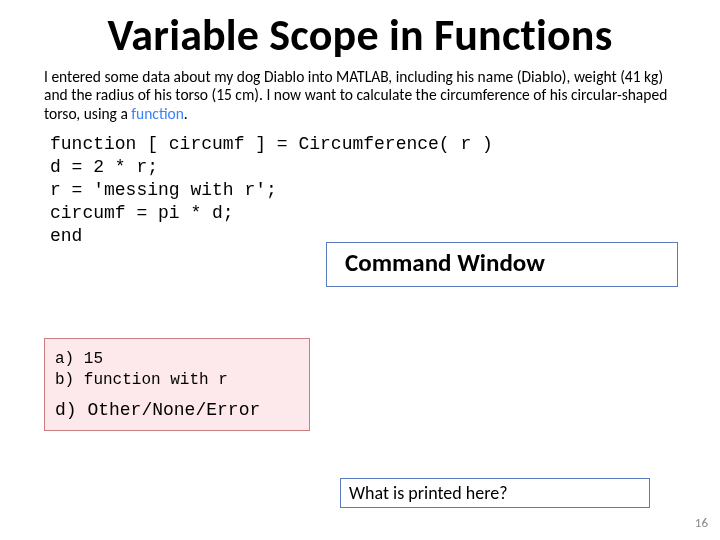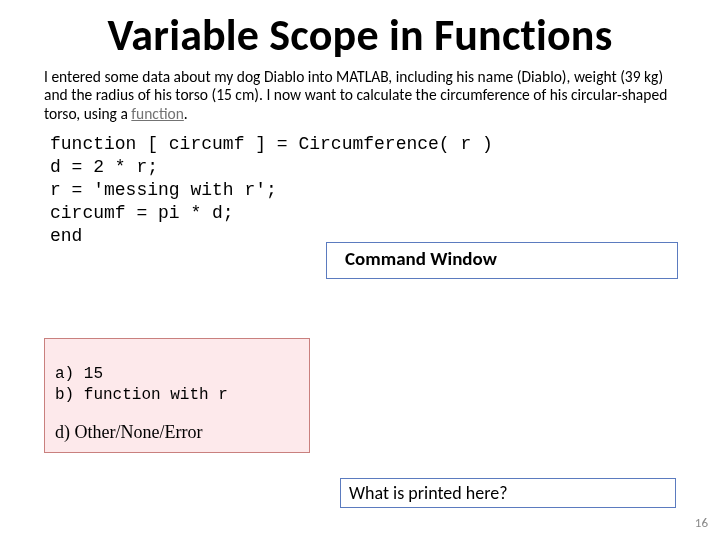--- a/index.html
+++ b/index.html
@@ -108,7 +108,7 @@
   <h1 class="title">Variable Scope in Functions</h1>
 
   <p class="desc">
-    <span>I entered some data about my dog Diablo into MATLAB, including his name (Diablo), weight (39 kg) and the radius of his torso (15 cm). I now want to calculate the circumference of his circular-shaped torso, using a </span><span class="underline">function</span><span>.</span>
+    <span>I entered some data about my dog Diablo into MATLAB, including his name (Diablo), weight (41 kg) and the radius of his torso (15 cm). I now want to calculate the circumference of his circular-shaped torso, using a </span><span class="underline">function</span><span>.</span>
   </p>
 
 

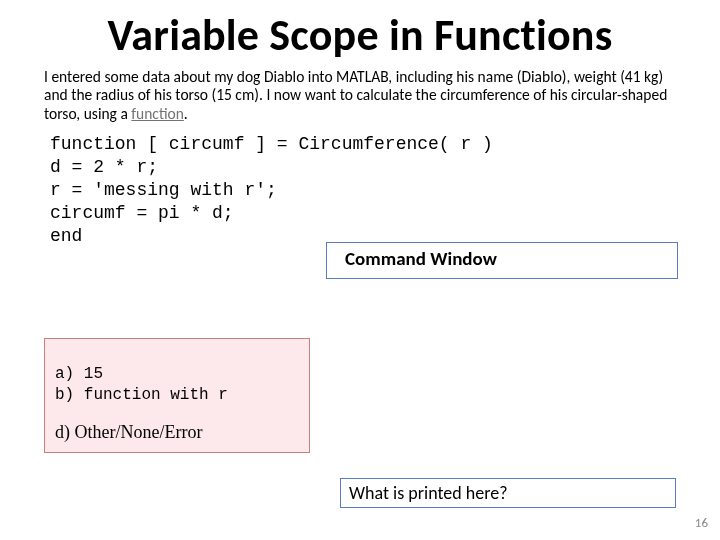--- a/index.html
+++ b/index.html
@@ -28,7 +28,7 @@
     line-height: 1.18;
     margin-bottom: 10px;
   }
-  .underline { text-decoration: underline; color: #737373; }
+  .underline { color: #3b82f6; }
   .fname {
     font-size: 19px;
     font-weight: bold;

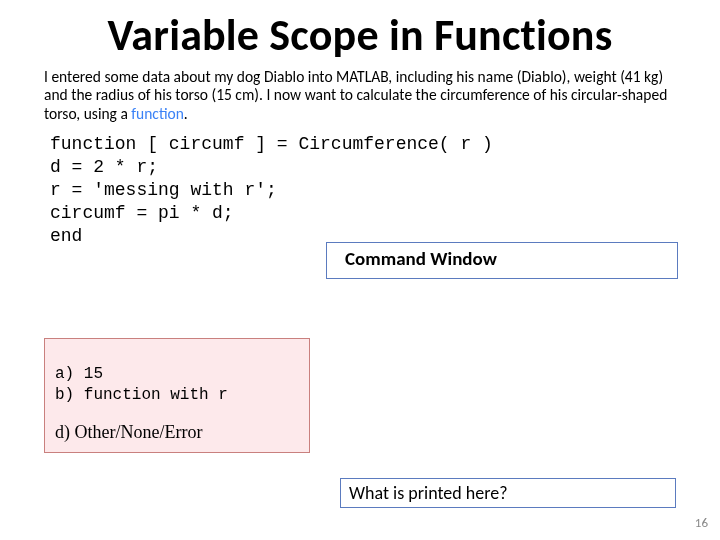--- a/index.html
+++ b/index.html
@@ -69,7 +69,7 @@
   }
   .cmd-title {
     font-family: Calibri, Arial, sans-serif;
-    font-size: 19px;
+    font-size: 25px;
     font-weight: bold;
     margin-bottom: 2px;
     margin-left: 8px;

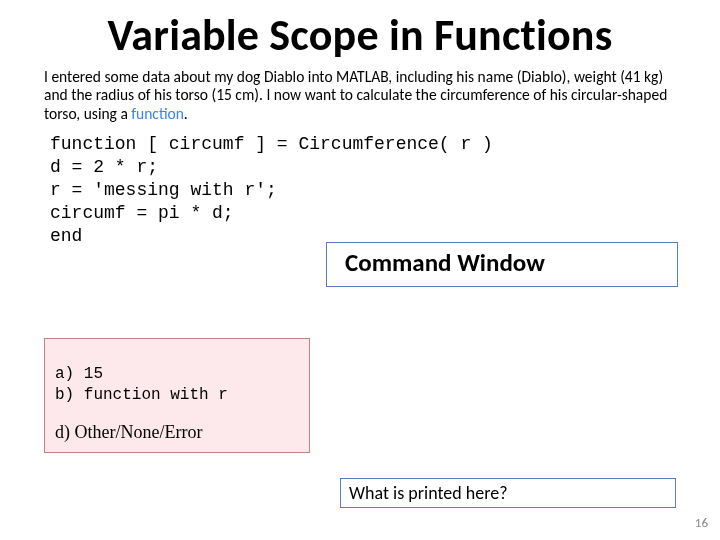--- a/index.html
+++ b/index.html
@@ -48,7 +48,7 @@
     width: 266px;
     border: 1px solid #c9807e;
     background: #fde9eb;
-    padding: 25px 10px 8px 10px;
+    padding: 10px 10px 8px 10px;
     font-family: "Courier New", monospace;
     font-size: 16px;
     line-height: 1.3;

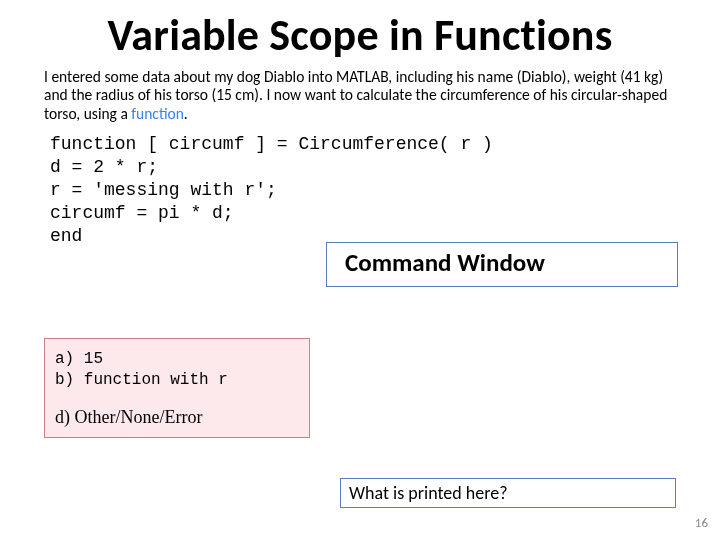--- a/index.html
+++ b/index.html
@@ -54,9 +54,9 @@
     line-height: 1.3;
   }
   .options-box .opt-d {
-    font-family: Liberation Serif, serif;
+    font-family: Liberation Mono, monospace;
     font-size: 18px;
-    margin-top: 15px;
+    margin-top: 8px;
   }
   .cmd-box {
     position: absolute;

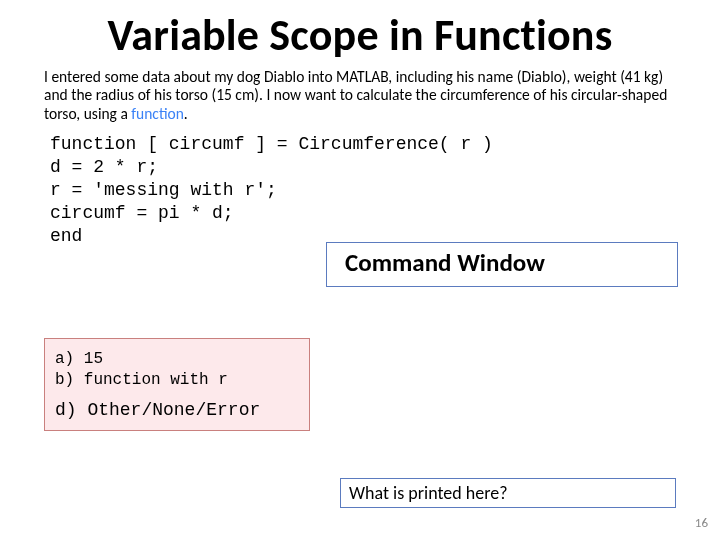--- a/index.html
+++ b/index.html
@@ -84,7 +84,7 @@
     position: absolute;
     left: 340px;
     top: 478px;
-    width: 336px;
+    width: 310px;
     border: 1px solid #5b7bbf;
     background: #fff;
     padding: 3px 8px 3px 8px;

